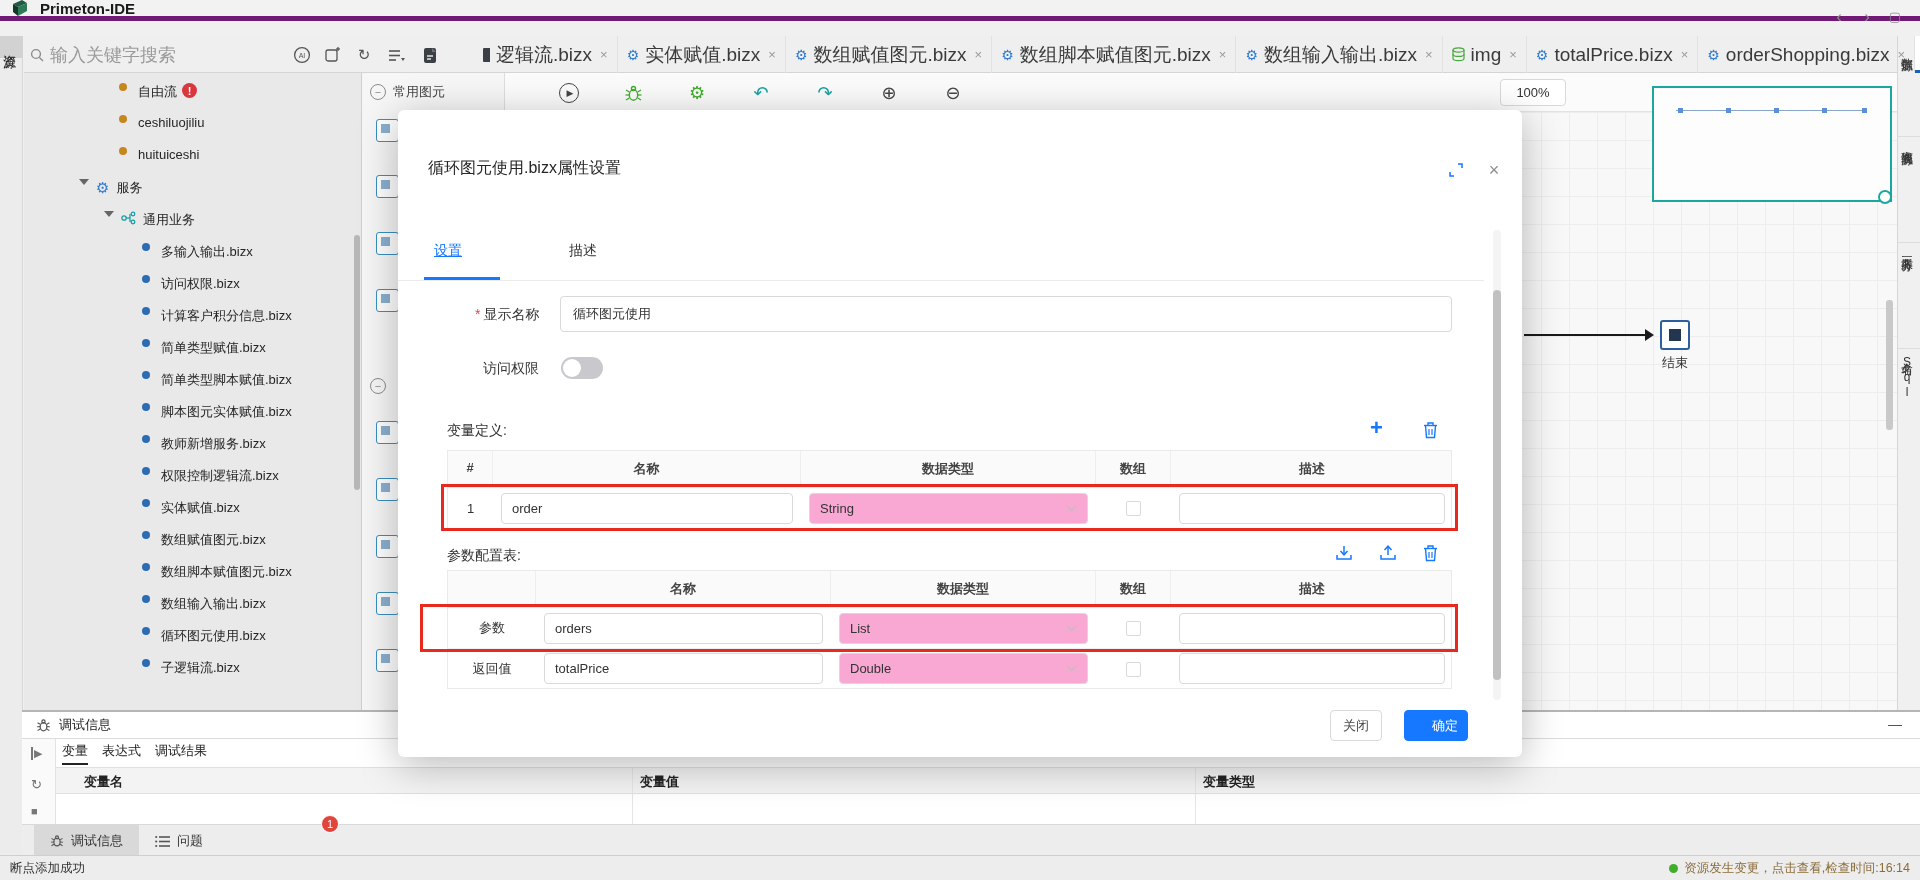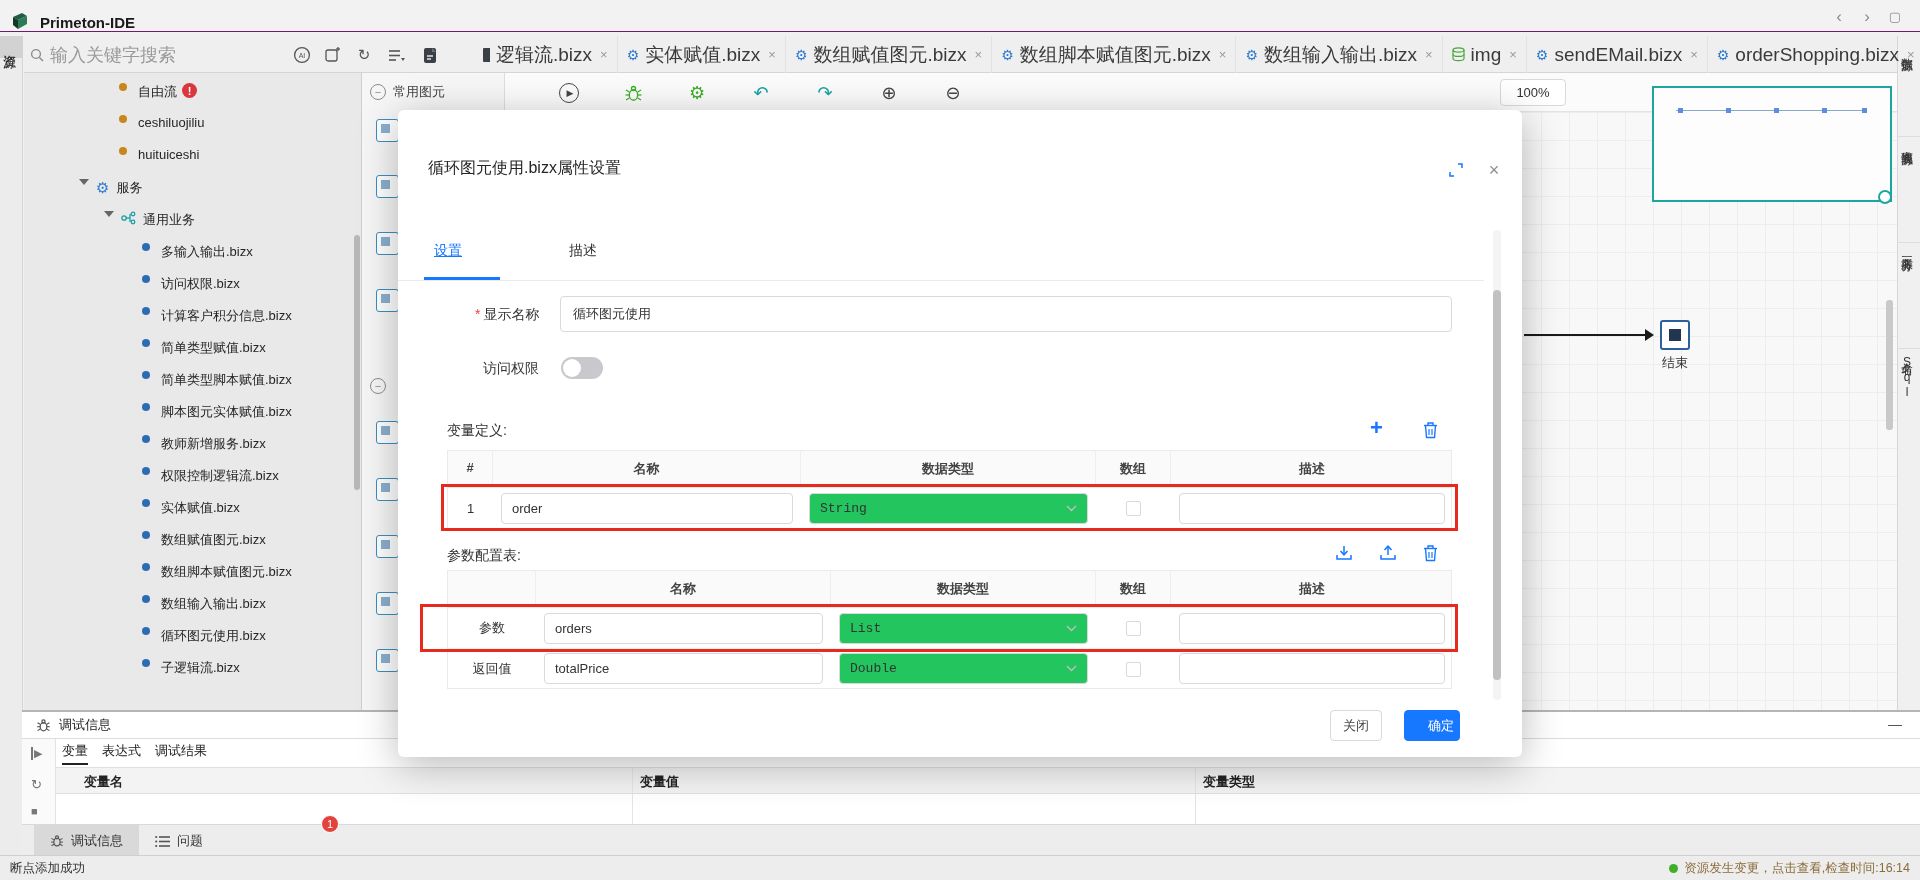--- a/index.html
+++ b/index.html
@@ -9,7 +9,7 @@
   #app { position:relative; width:1920px; height:880px; background:#f0f0f0; overflow:hidden; }
 
   
-  #titlebar { left:0; top:0; width:1920px; height:32px; background:#f2f2f2; border-bottom:1px solid #701a75; display:flex; align-items:flex-end; }
+  #titlebar { left:0; top:0; width:1920px; height:21px; background:#f2f2f2; border-bottom:5px solid #701a75; display:flex; align-items:center; }
   #titlebar .logo { margin:0 10px 0 10px; }
   #titlebar .app-title { font-size:15px; font-weight:bold; color:#1a1a1a; }
   .winctl { position:absolute; top:6px; color:#8c8c8c; font-size:17px; line-height:22px; width:22px; text-align:center; cursor:default; }

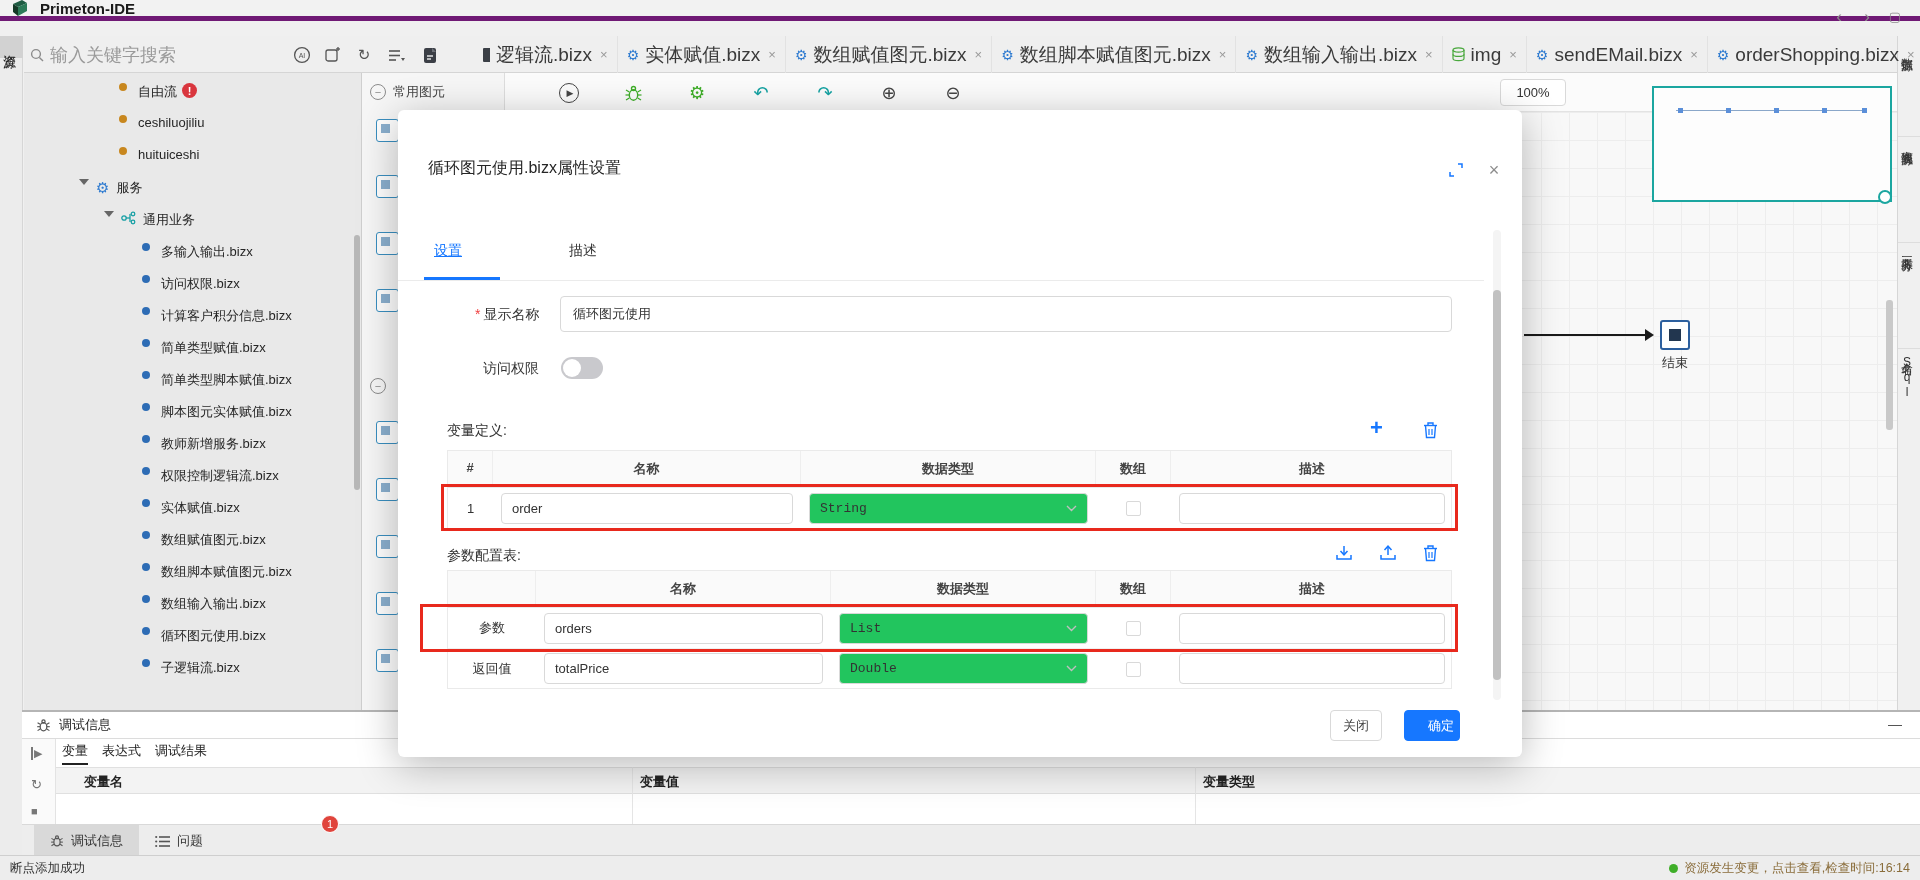--- a/index.html
+++ b/index.html
@@ -237,7 +237,7 @@
       </div>
       <div class="etab">
         <span class="ti gearico">⚙</span>
-        <span class="lbl">sendEMail.bizx</span>
+        <span class="lbl">totalPrice.bizx</span>
         <span class="x">×</span>
       </div>
       <div class="etab">

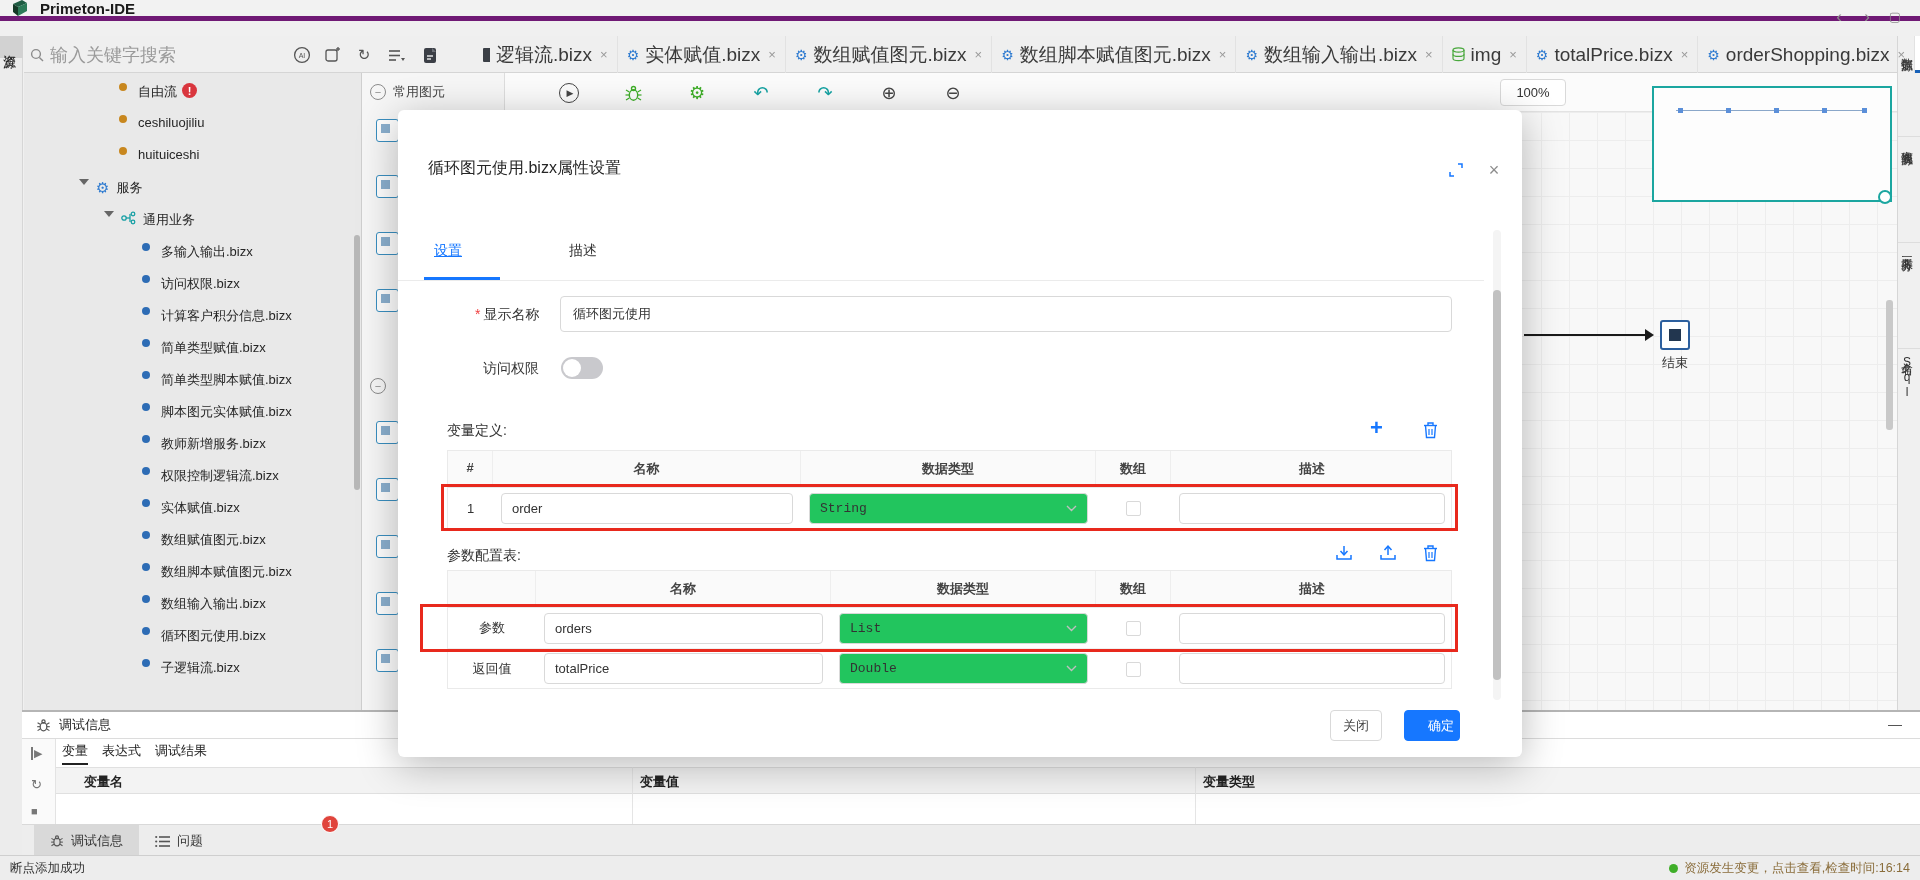--- a/index.html
+++ b/index.html
@@ -99,7 +99,7 @@
   .c-name { width:308px; flex:none; } .c-type { width:295px; flex:none; } .c-arr { width:75px; flex:none; text-align:center; } .c-desc { width:282px; flex:none; }
   .p-lab { width:88px; flex:none; text-align:center; } .p-name { width:295px; flex:none; } .p-type { width:265px; flex:none; }
   .cell-inp { height:31px; border:1px solid #d9d9d9; border-radius:4px; background:#fff; margin:0 8px; width:calc(100% - 16px); padding:0 10px; font-size:13px; color:#333; font-family:"Liberation Sans","DejaVu Sans",sans-serif; outline:none; }
-  .cell-sel { height:31px; border:1px solid #d9d9d9; border-radius:4px; background:#22c55e; margin:4px 8px; display:flex; align-items:center; justify-content:space-between; padding:0 10px; font-size:13px; color:#333;font-family:Liberation Mono, monospace; }
+  .cell-sel { height:31px; border:1px solid #d9d9d9; border-radius:4px; background:#f9a8d4; margin:4px 8px; display:flex; align-items:center; justify-content:space-between; padding:0 10px; font-size:13px; color:#333; }
   .chk { display:inline-block; width:15px; height:15px; border:1px solid #d9d9d9; border-radius:2px; background:#fff; vertical-align:middle; }
   .redbox { position:absolute; border:3px solid #e8291d; z-index:12; pointer-events:none; }
   .mbtn { position:absolute; top:600px; height:31px; border-radius:4px; font-size:13px; display:flex; align-items:center; justify-content:center; cursor:pointer; }

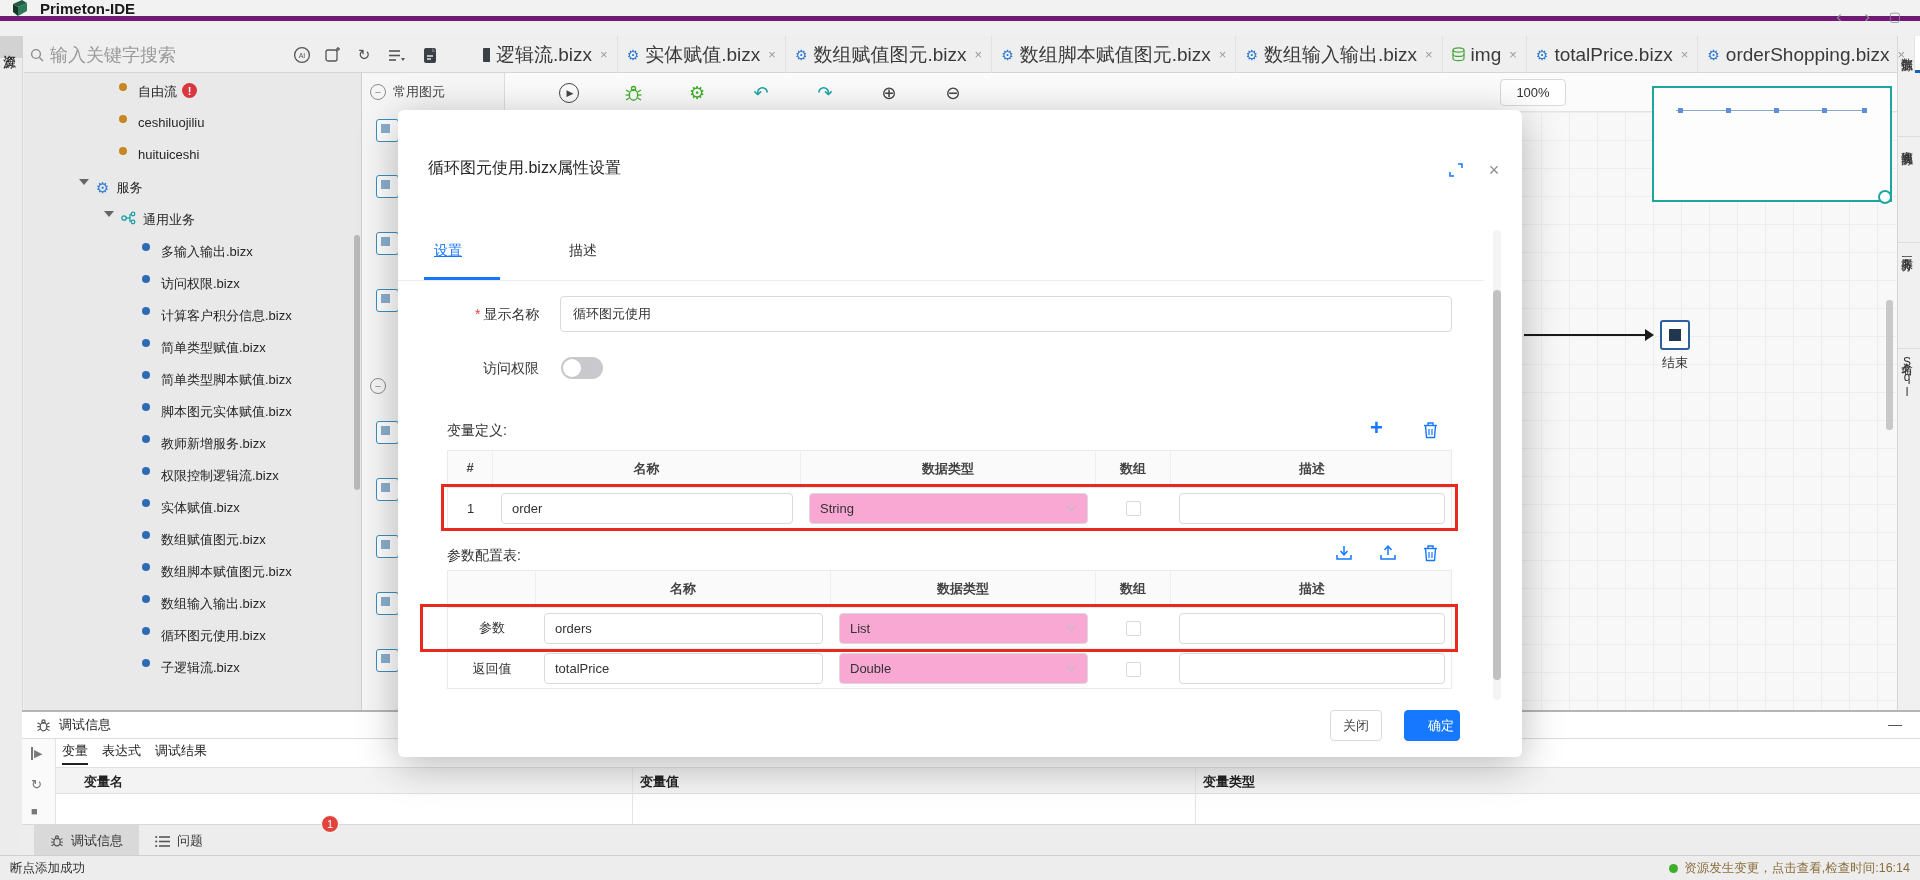--- a/index.html
+++ b/index.html
@@ -104,7 +104,7 @@
   .redbox { position:absolute; border:3px solid #e8291d; z-index:12; pointer-events:none; }
   .mbtn { position:absolute; top:600px; height:31px; border-radius:4px; font-size:13px; display:flex; align-items:center; justify-content:center; cursor:pointer; }
   #btn-close { left:932px; width:52px; background:#fff; border:1px solid #d9d9d9; color:#444; }
-  #btn-ok { left:1006px; width:56px; background:#1677ff; color:#fff; border:1px solid #1677ff;padding-left:18px; }
+  #btn-ok { left:1006px; width:64px; background:#1677ff; color:#fff; border:1px solid #1677ff;padding-left:18px; }
   #m-scroll-track { position:absolute; left:1095px; top:120px; width:8px; height:470px; background:#f4f4f4; border-radius:4px; }
   #m-scroll-thumb { position:absolute; left:1095px; top:180px; width:8px; height:390px; background:#c1c1c1; border-radius:4px; }
 

